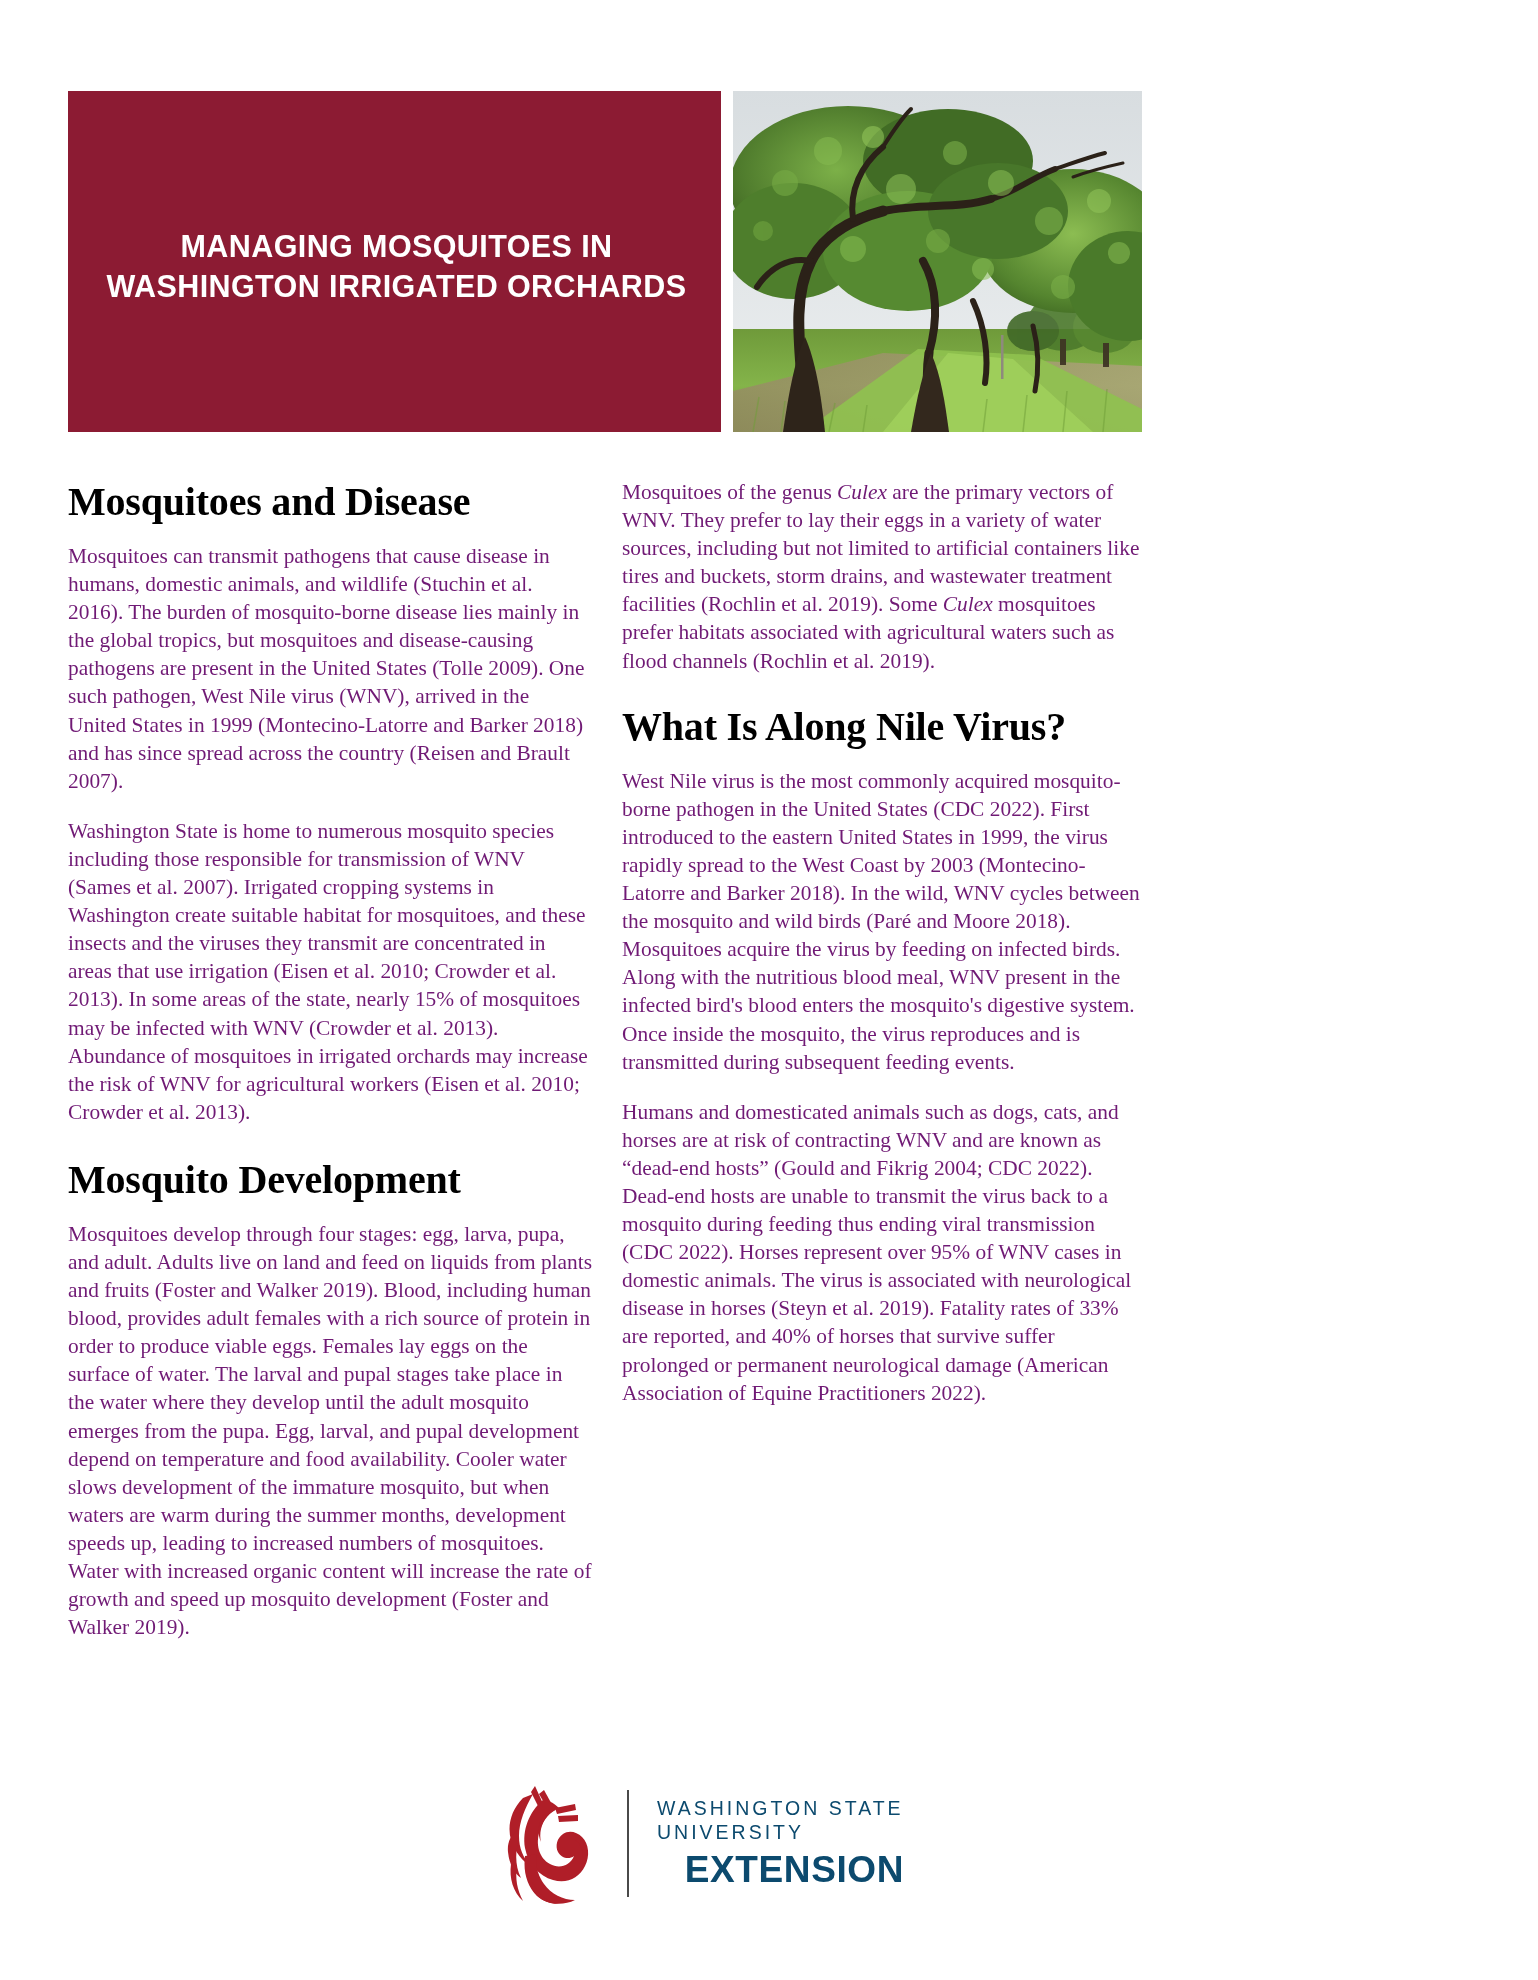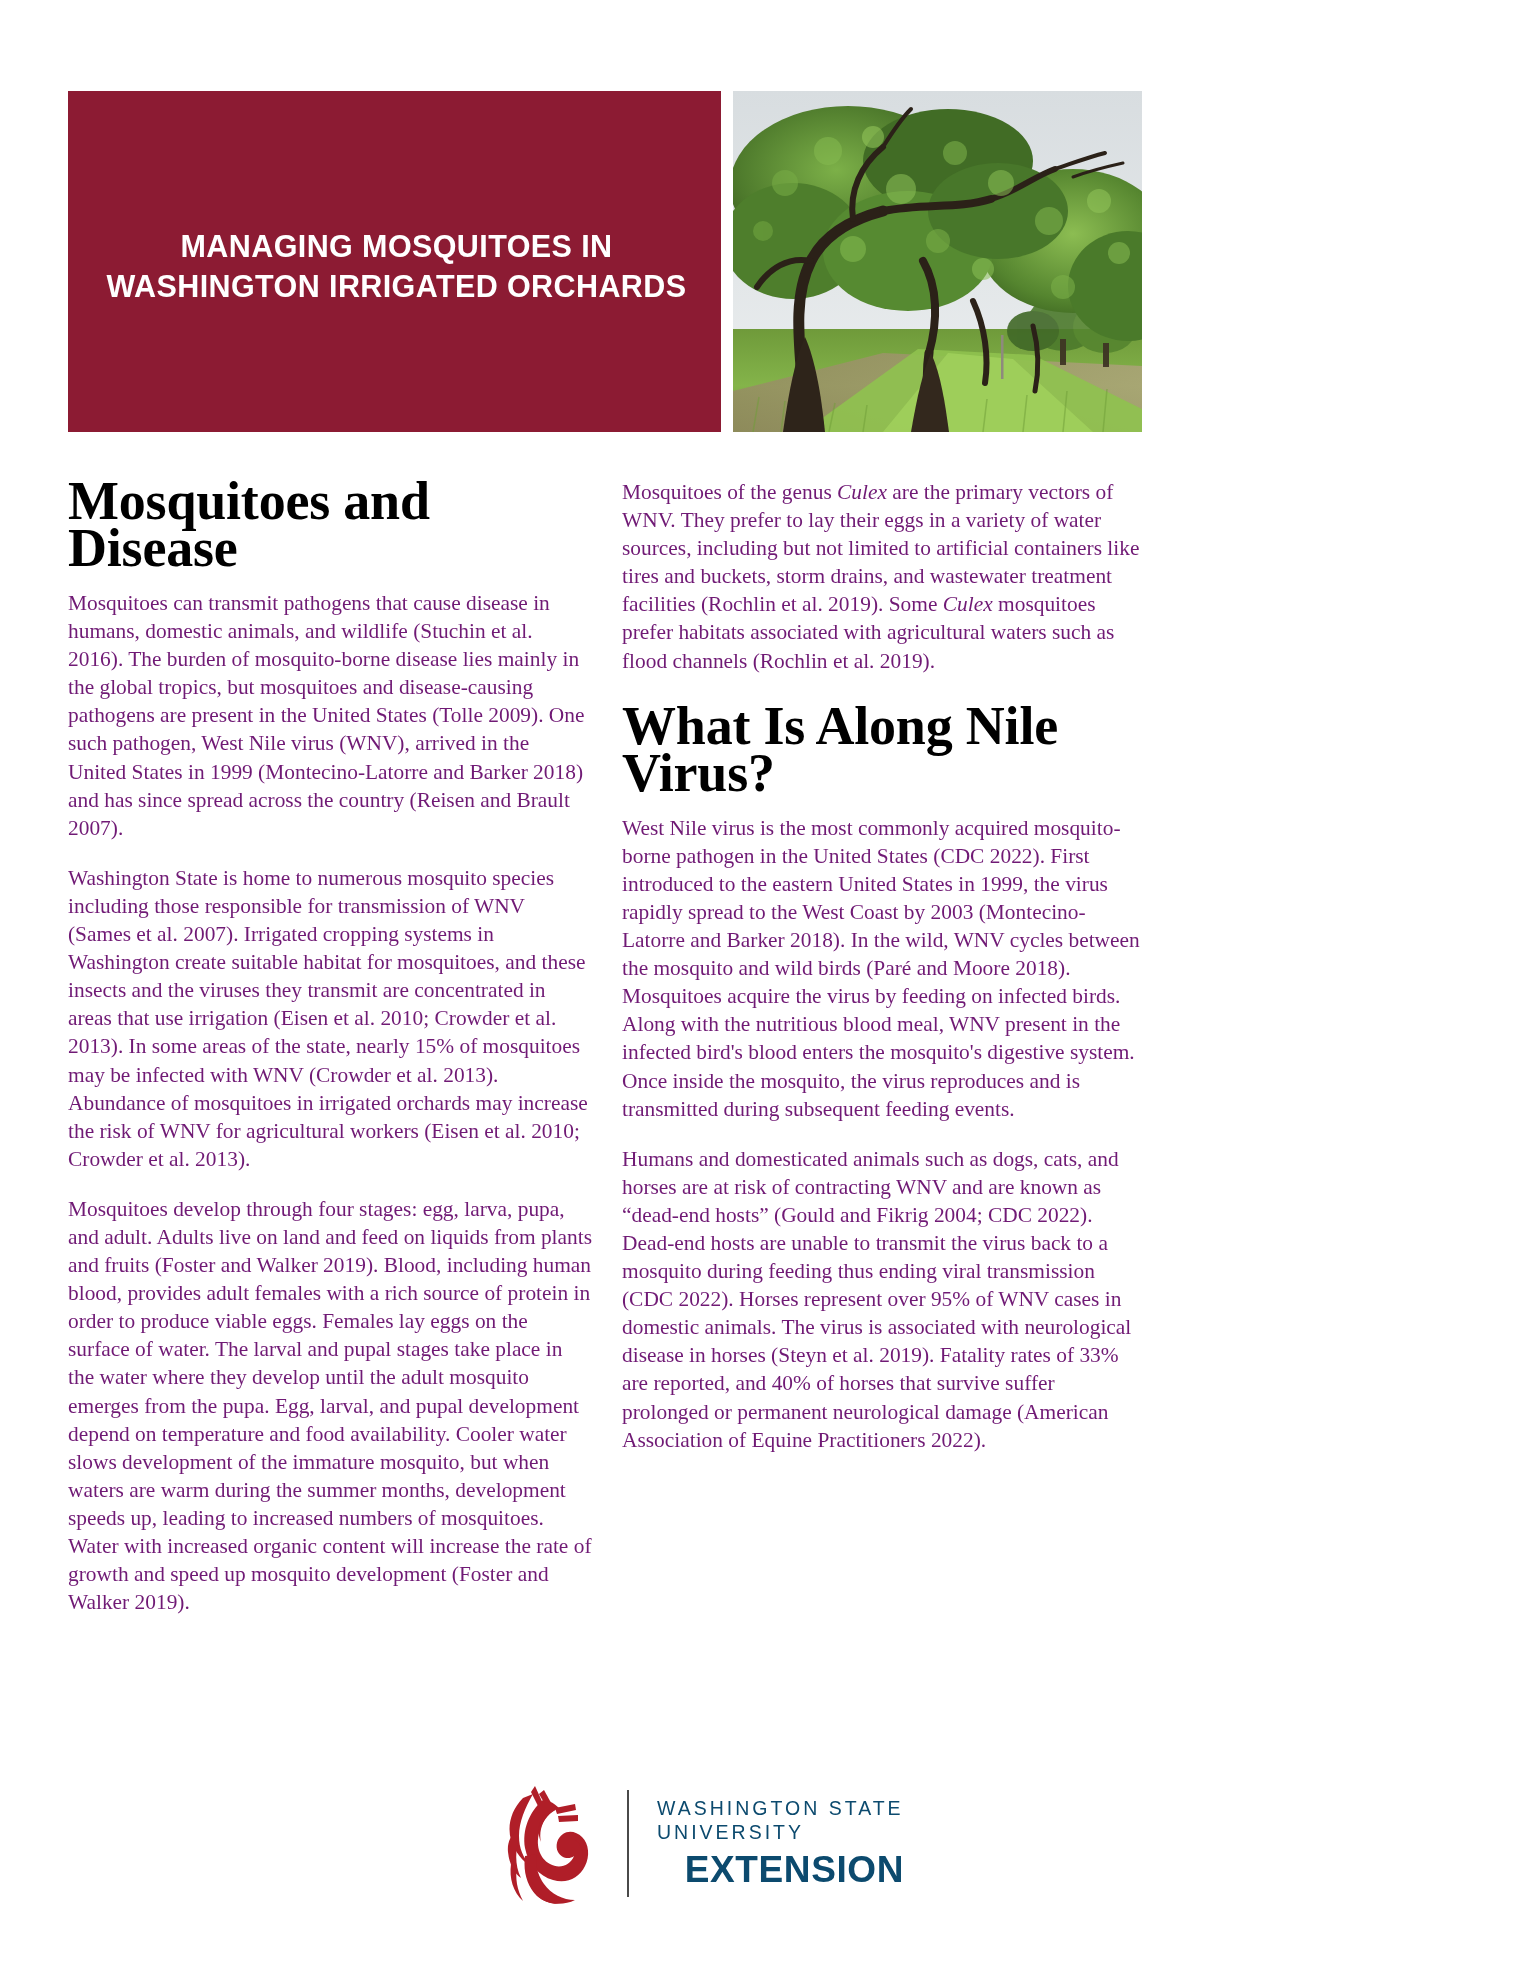--- a/index.html
+++ b/index.html
@@ -77,7 +77,7 @@
   h2.section {
     font-family: "Liberation Serif", serif;
     font-weight: 700;
-    font-size: 54px;
+    font-size: 40px;
     line-height: 47px;
     margin: 0 0 17px 0;
     letter-spacing: -0.2px;

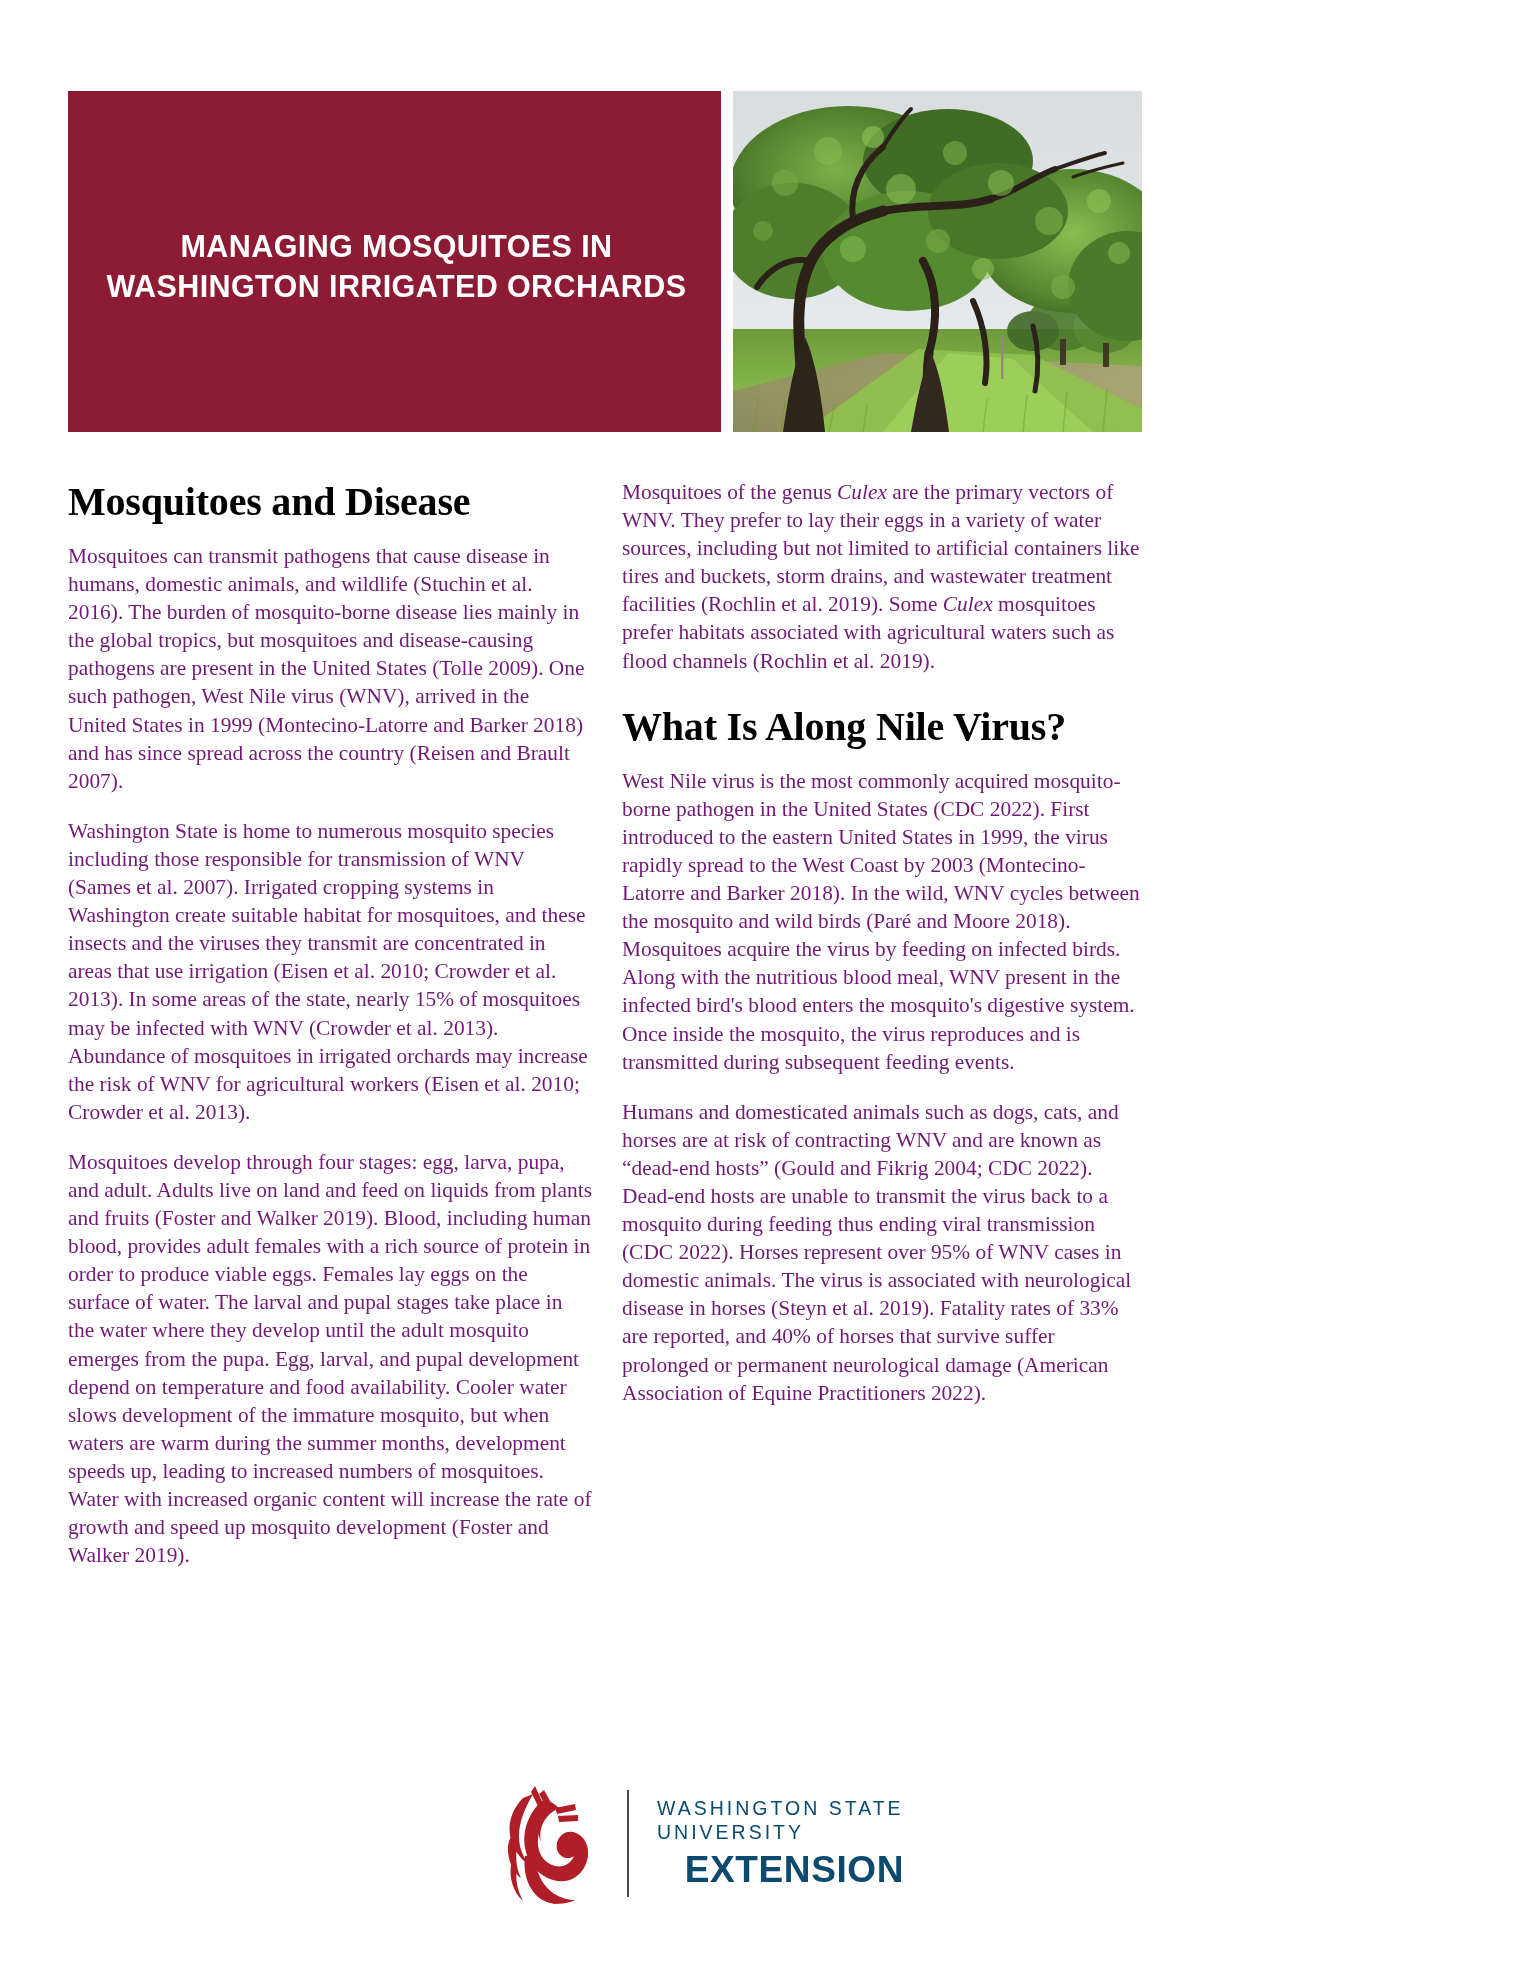--- a/index.html
+++ b/index.html
@@ -268,6 +268,7 @@
 
     <p class="body">Washington State is home to numerous mosquito species including those responsible for transmission of WNV (Sames et al. 2007). Irrigated cropping systems in Washington create suitable habitat for mosquitoes, and these insects and the viruses they transmit are concentrated in areas that use irrigation (Eisen et al. 2010; Crowder et al. 2013). In some areas of the state, nearly 15% of mosquitoes may be infected with WNV (Crowder et al. 2013). Abundance of mosquitoes in irrigated orchards may increase the risk of WNV for agricultural workers (Eisen et al. 2010; Crowder et al. 2013).</p>
 
+    <h2 class="section">Mosquito Development</h2>
 
     <p class="body">Mosquitoes develop through four stages: egg, larva, pupa, and adult. Adults live on land and feed on liquids from plants and fruits (Foster and Walker 2019). Blood, including human blood, provides adult females with a rich source of protein in order to produce viable eggs. Females lay eggs on the surface of water. The larval and pupal stages take place in the water where they develop until the adult mosquito emerges from the pupa. Egg, larval, and pupal development depend on temperature and food availability. Cooler water slows development of the immature mosquito, but when waters are warm during the summer months, development speeds up, leading to increased numbers of mosquitoes. Water with increased organic content will increase the rate of growth and speed up mosquito development (Foster and Walker 2019).</p>
   </div>

